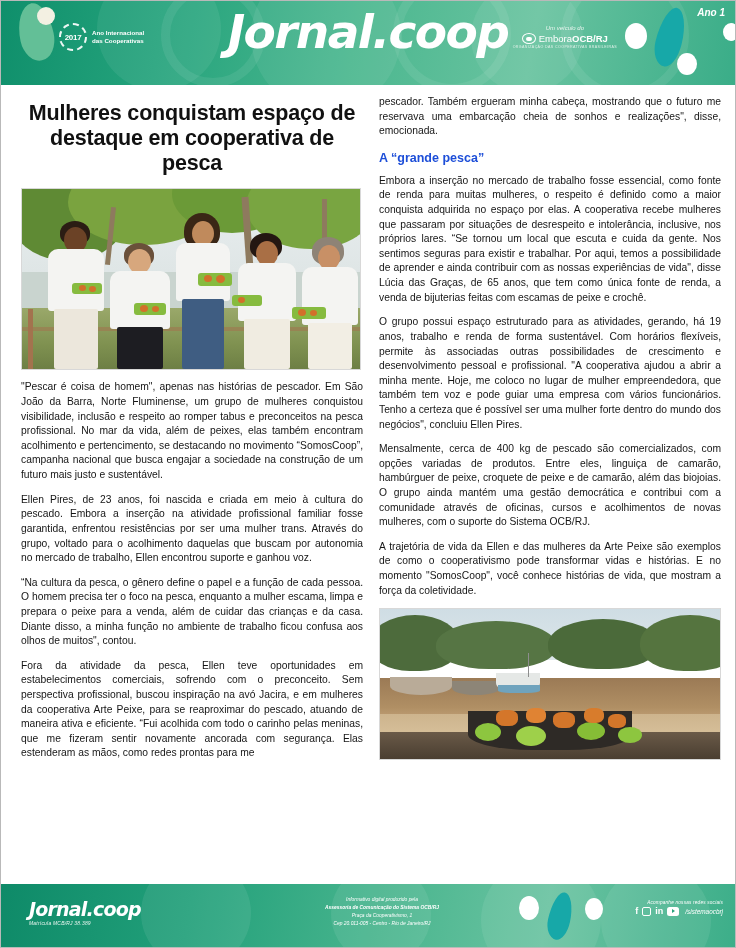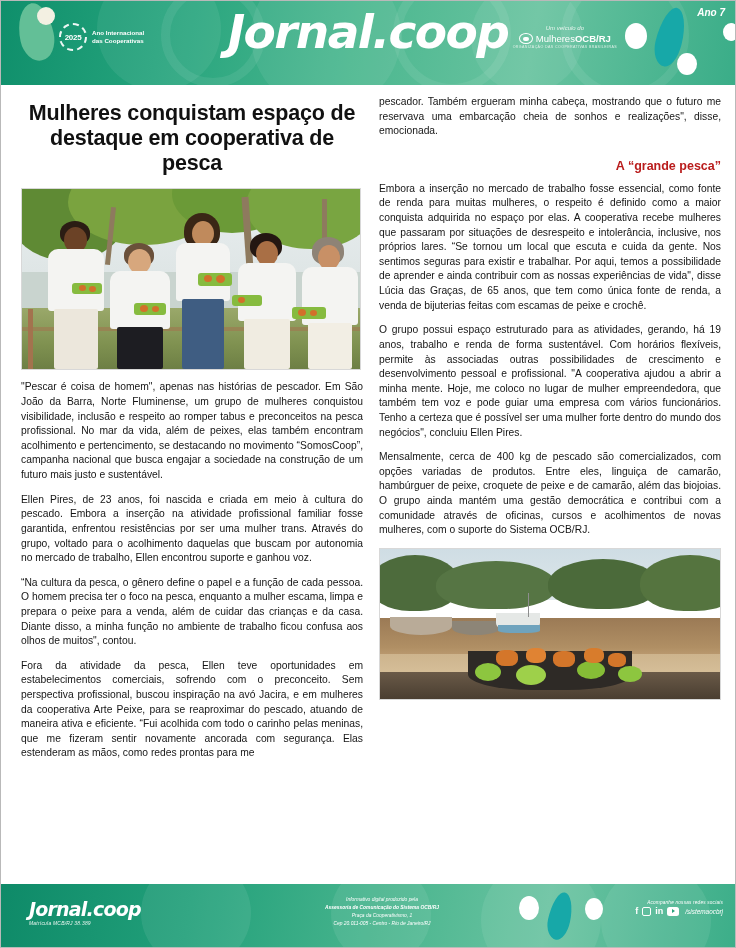--- a/index.html
+++ b/index.html
@@ -284,7 +284,7 @@
       <div class="ocb-sub">ORGANIZAÇÃO DAS COOPERATIVAS BRASILEIRAS</div>
     </div>
 
-    <div class="ano3">Ano 7</div>
+    <div class="ano3">Ano 1</div>
   </div>
 
 

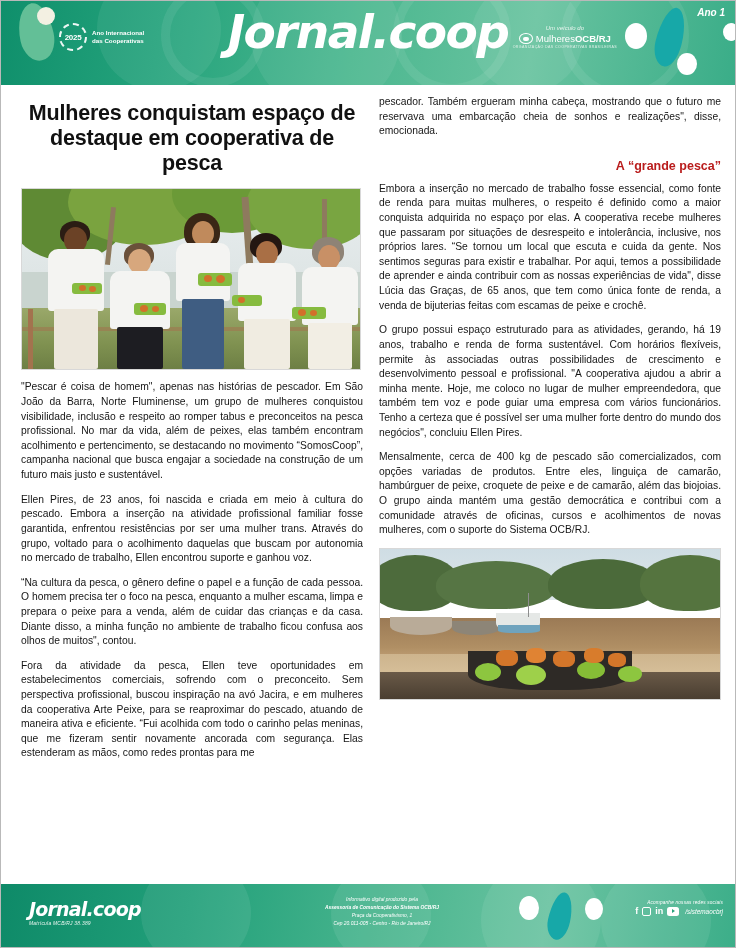--- a/index.html
+++ b/index.html
@@ -263,7 +263,7 @@
 
     <div class="aic-logo">
       <div class="aic-mark">
-          <span>2025</span>
+          <span>2017</span>
         </div>
       <div class="aic-text">
         <div>Ano Internacional</div>

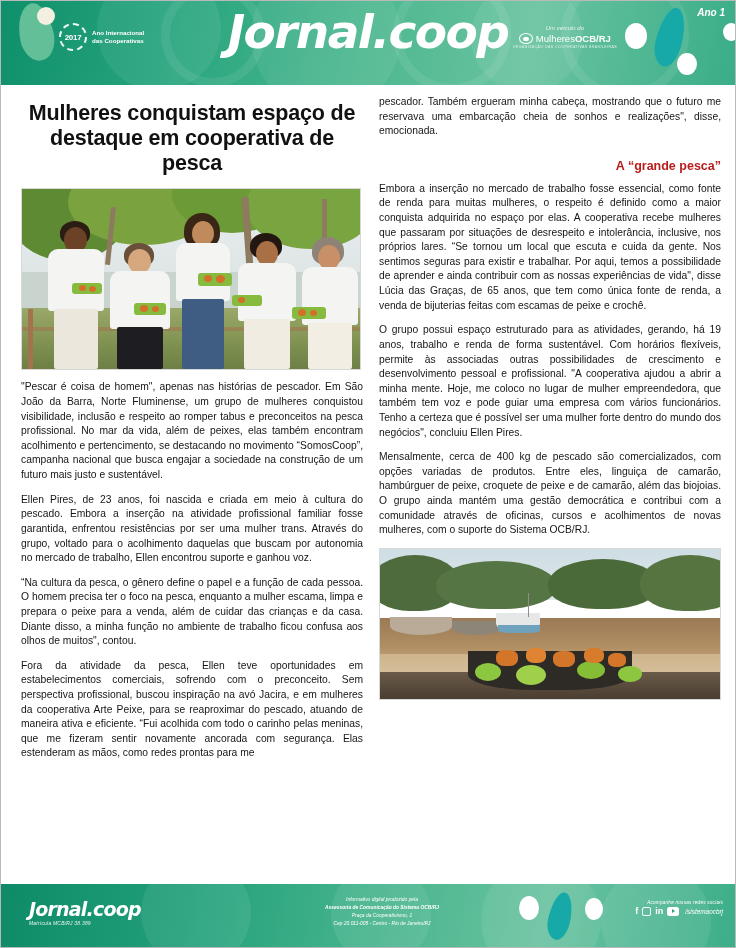--- a/index.html
+++ b/index.html
@@ -279,7 +279,7 @@
       <div class="ocb-pre">Um veículo do</div>
       <div class="ocb-row">
         <div class="ocb-mark"></div>
-        <div class="ocb-name"><span class="thin">Mulheres</span><span>OCB/RJ</span></div>
+        <div class="ocb-name"><span class="thin">Embora</span><span>OCB/RJ</span></div>
       </div>
       <div class="ocb-sub">ORGANIZAÇÃO DAS COOPERATIVAS BRASILEIRAS</div>
     </div>

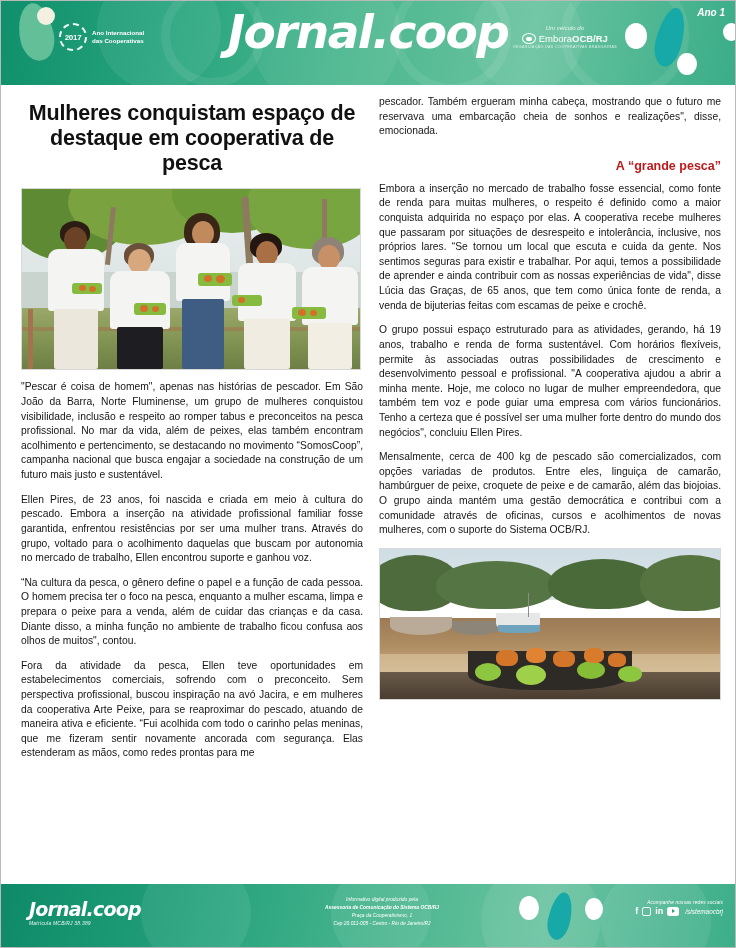--- a/index.html
+++ b/index.html
@@ -140,9 +140,8 @@
   }
 
   .subhead {
-    font-size: 12.5px; font-weight: bold; color: #b91c1c;
-    margin: 20px 0 9px 0;
-    text-align: right;
+    font-size: 12.5px; font-weight: bold; color: #1d4ed8;
+    margin: 12px 0 9px 0;
   }
 
   p.body {

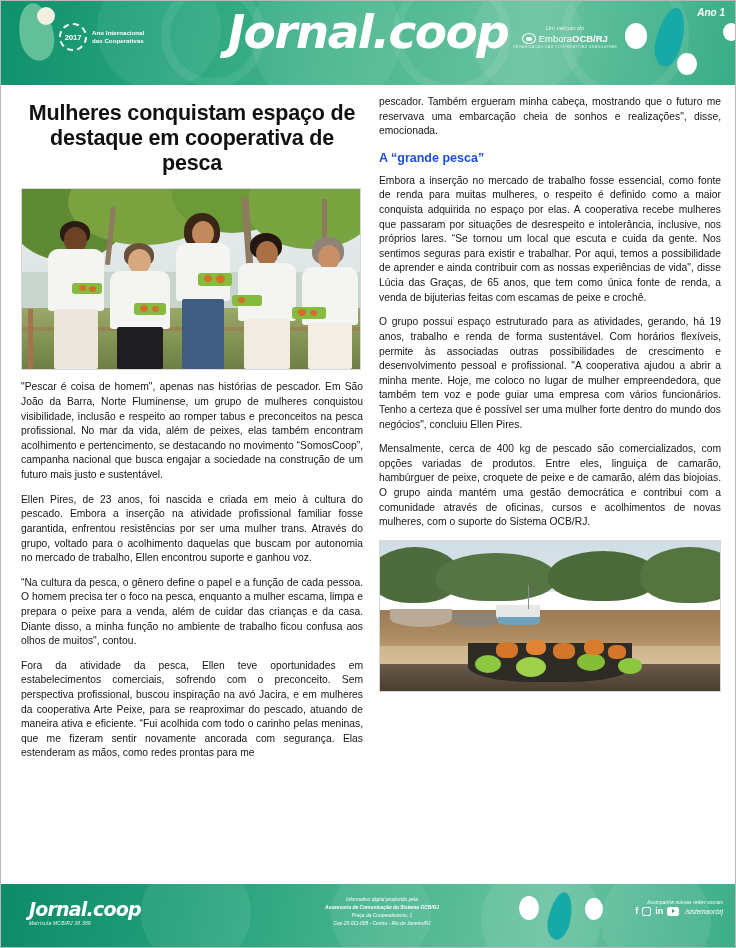--- a/index.html
+++ b/index.html
@@ -374,6 +374,7 @@
       <p class="body">Embora a inserção no mercado de trabalho fosse essencial, como fonte de renda para muitas mulheres, o respeito é definido como a maior conquista adquirida no espaço por elas. A cooperativa recebe mulheres que passaram por situações de desrespeito e intolerância, inclusive, nos próprios lares. “Se tornou um local que escuta e cuida da gente. Nos sentimos seguras para existir e trabalhar. Por aqui, temos a possibilidade de aprender e ainda contribuir com as nossas experiências de vida", disse Lúcia das Graças, de 65 anos, que tem como única fonte de renda, a venda de bijuterias feitas com escamas de peixe e crochê.</p>
       <p class="body">O grupo possui espaço estruturado para as atividades, gerando, há 19 anos, trabalho e renda de forma sustentável. Com horários flexíveis, permite às associadas outras possibilidades de crescimento e desenvolvimento pessoal e profissional. "A cooperativa ajudou a abrir a minha mente. Hoje, me coloco no lugar de mulher empreendedora, que também tem voz e pode guiar uma empresa com vários funcionários. Tenho a certeza que é possível ser uma mulher forte dentro do mundo dos negócios", concluiu Ellen Pires.</p>
       <p class="body">Mensalmente, cerca de 400 kg de pescado são comercializados, com opções variadas de produtos. Entre eles, linguiça de camarão, hambúrguer de peixe, croquete de peixe e de camarão, além das biojoias. O grupo ainda mantém uma gestão democrática e contribui com a comunidade através de oficinas, cursos e acolhimentos de novas mulheres, com o suporte do Sistema OCB/RJ.</p>
+      <p class="body">A trajetória de vida da Ellen e das mulheres da Arte Peixe são exemplos de como o cooperativismo pode transformar vidas e histórias. E no momento "SomosCoop", você conhece histórias de vida, que mostram a força da coletividade.</p>
 
       <div class="photo photo-2" style="margin-top:8px;">
         <div class="p2-sky"></div>

